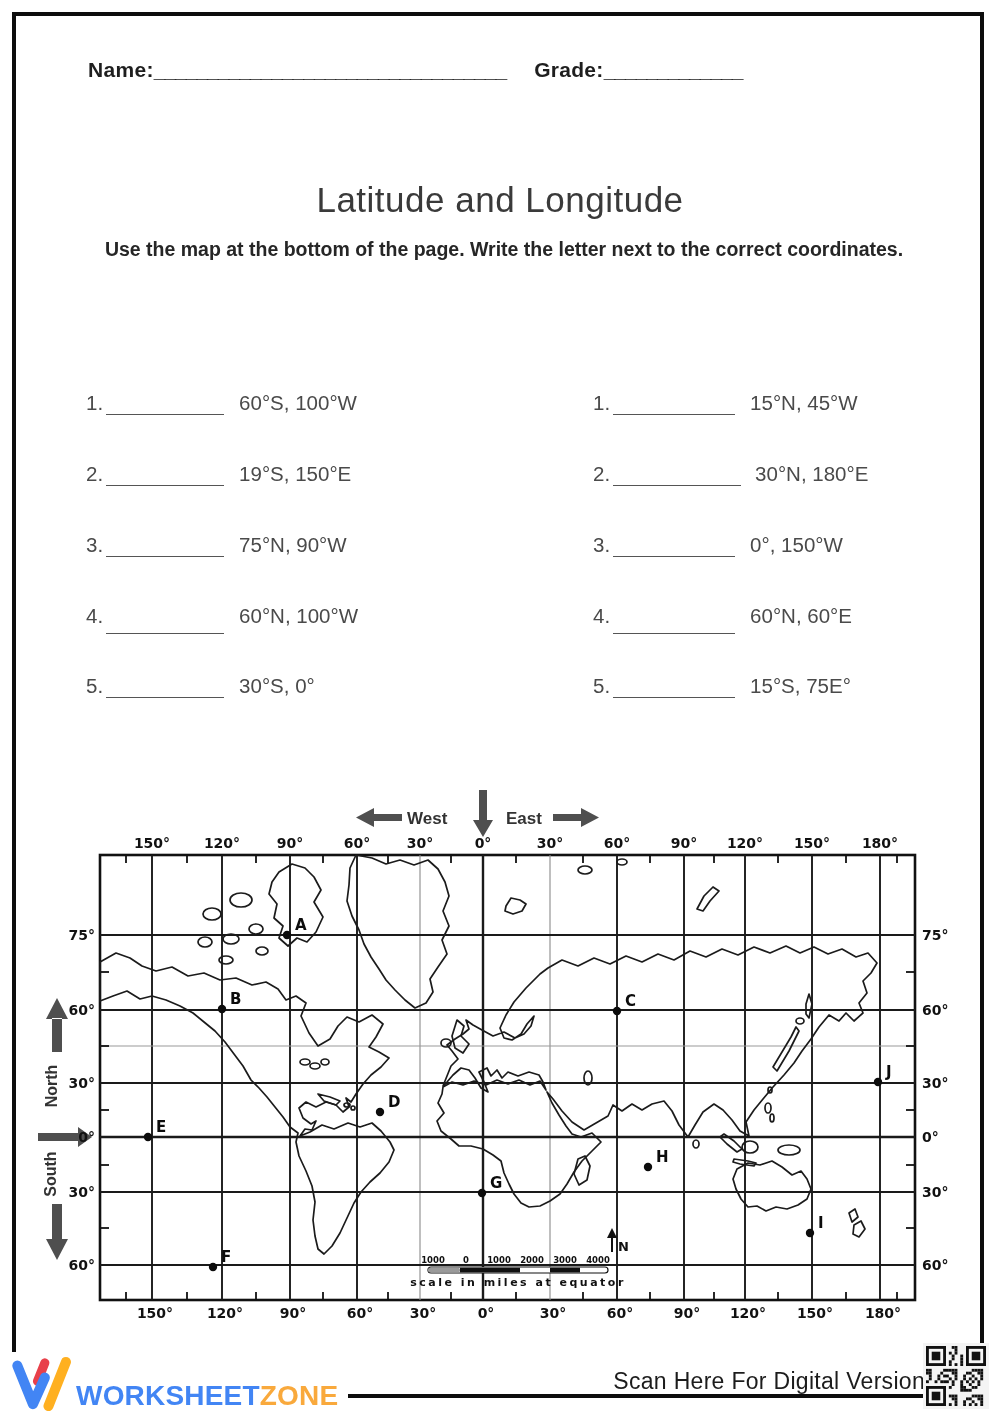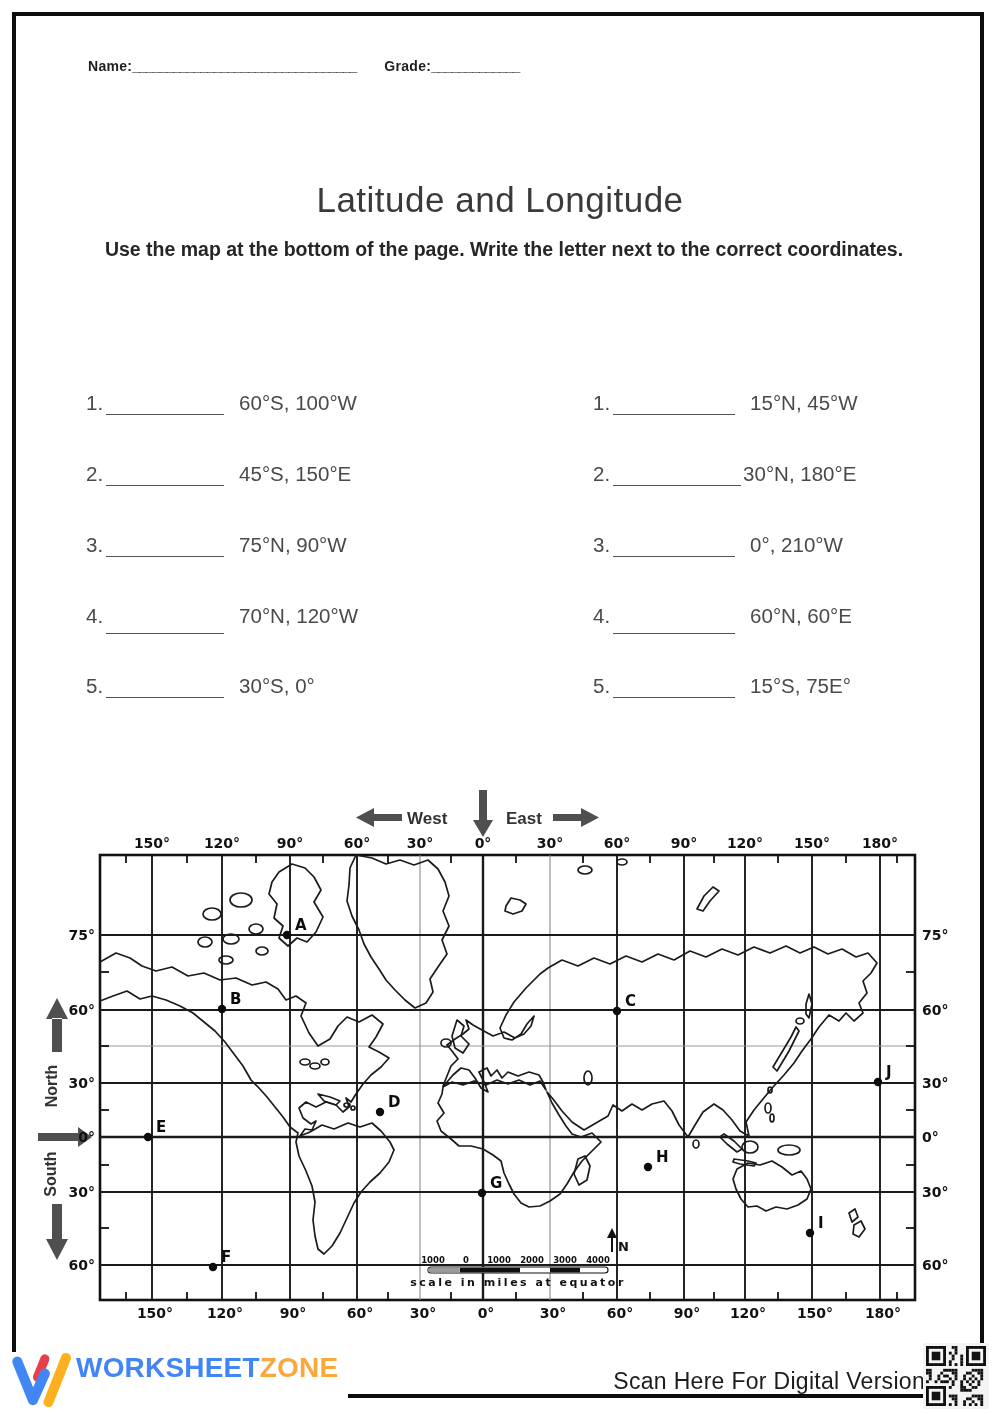--- a/index.html
+++ b/index.html
@@ -5,7 +5,7 @@
   html,body{margin:0;padding:0;background:#fff;}
   body{width:1000px;height:1414px;position:relative;font-family:"Liberation Sans",sans-serif;color:#222;overflow:hidden;}
   .page-border{position:absolute;left:12px;top:12px;width:972px;height:1386px;border:4px solid #0d0d0d;box-sizing:border-box;}
-  .header-row{position:absolute;left:88px;top:58px;font-size:14px;font-weight:bold;color:#1e1e1e;letter-spacing:.3px;white-space:nowrap;}
+  .header-row{position:absolute;left:88px;top:58px;font-size:21px;font-weight:bold;color:#1e1e1e;letter-spacing:.3px;white-space:nowrap;}
   .blank-us{font-weight:bold;color:#1e1e1e;letter-spacing:-1px;}
   .grade-group{margin-left:28px;}
   .title{position:absolute;left:0;top:180px;width:1000px;text-align:center;font-size:35px;color:#3a3a3a;letter-spacing:.5px;}

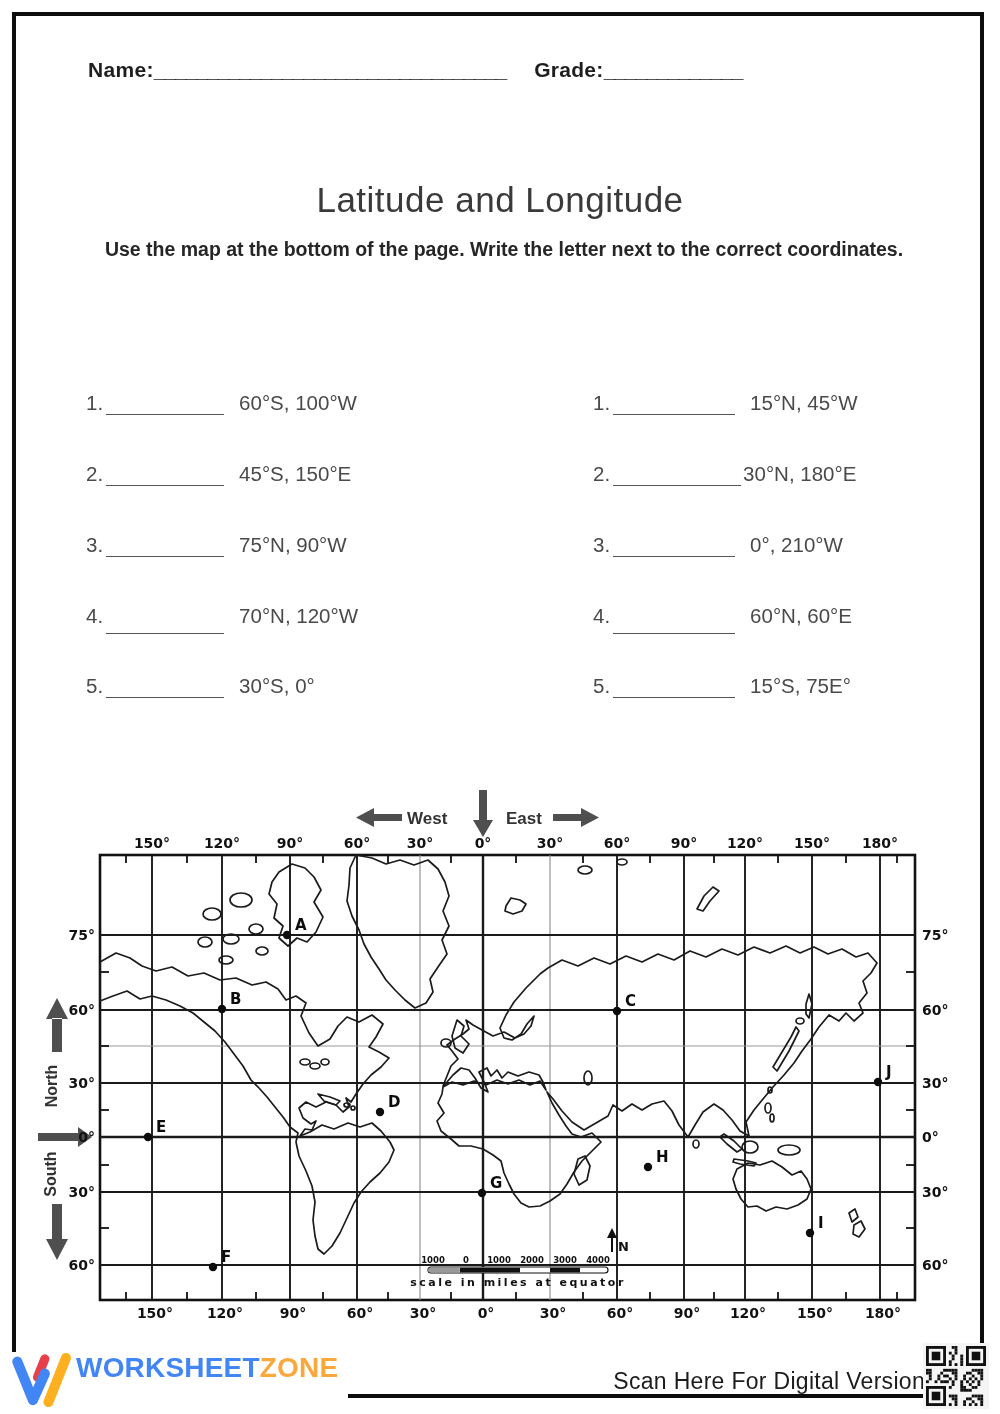--- a/index.html
+++ b/index.html
@@ -41,7 +41,7 @@
 <div class="q-row" style="left:86px;top:461px;">
   <span class="q-num">2.</span>
     <span class="q-blank"></span>
-    <span class="q-coord">45°S, 150°E</span>
+    <span class="q-coord">19°S, 150°E</span>
 </div>
 <div class="q-row" style="left:86px;top:532px;">
   <span class="q-num">3.</span>

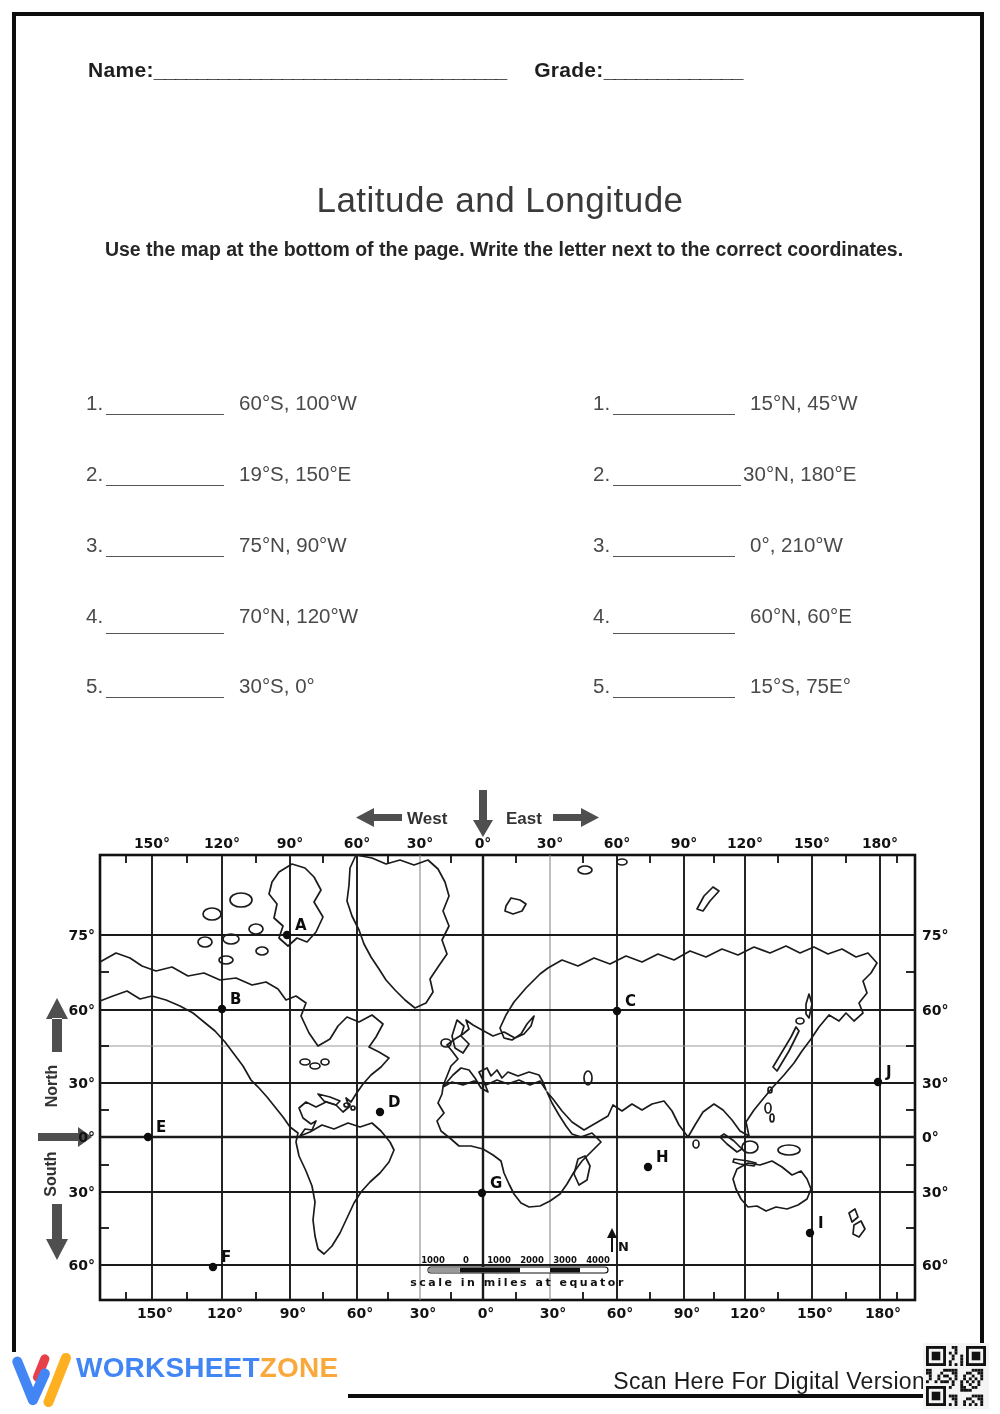--- a/index.html
+++ b/index.html
@@ -67,7 +67,7 @@
 <div class="q-row" style="left:593px;top:461px;">
   <span class="q-num">2.</span>
     <span class="q-blank" style="width:128px;"></span>
-    <span class="q-coord" style="margin-left:2px;">30°N, 180°E</span>
+    <span class="q-coord" style="margin-left:14px;">30°N, 180°E</span>
 </div>
 <div class="q-row" style="left:593px;top:532px;">
   <span class="q-num">3.</span>

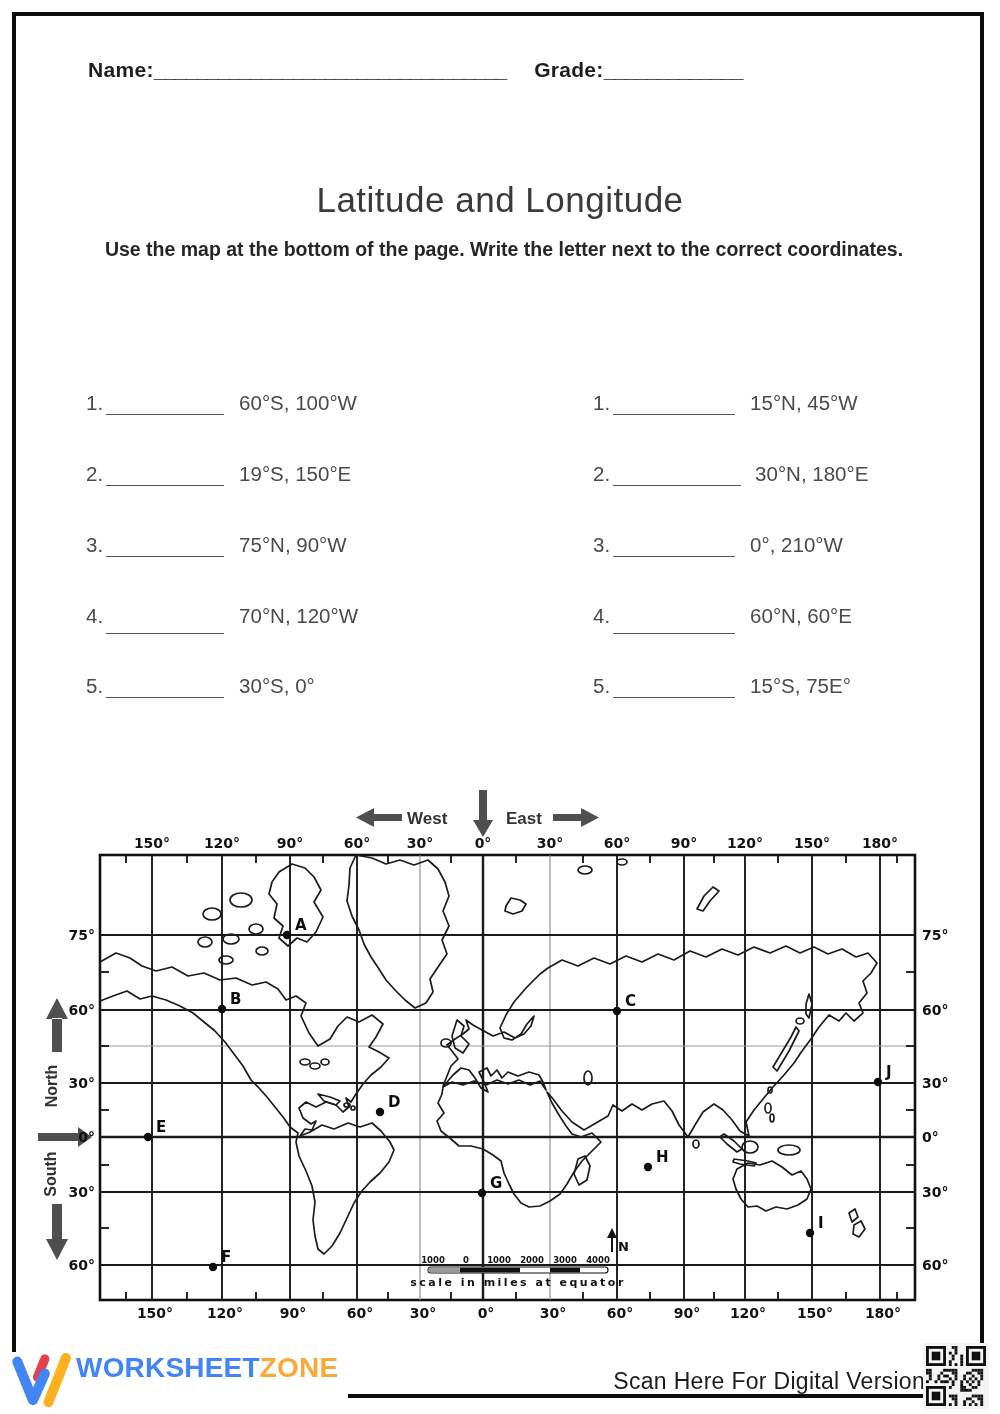--- a/index.html
+++ b/index.html
@@ -72,7 +72,7 @@
 <div class="q-row" style="left:593px;top:532px;">
   <span class="q-num">3.</span>
     <span class="q-blank" style="width:122px;"></span>
-    <span class="q-coord">0°, 210°W</span>
+    <span class="q-coord">0°, 150°W</span>
 </div>
 <div class="q-row" style="left:593px;top:603px;">
   <span class="q-num">4.</span>

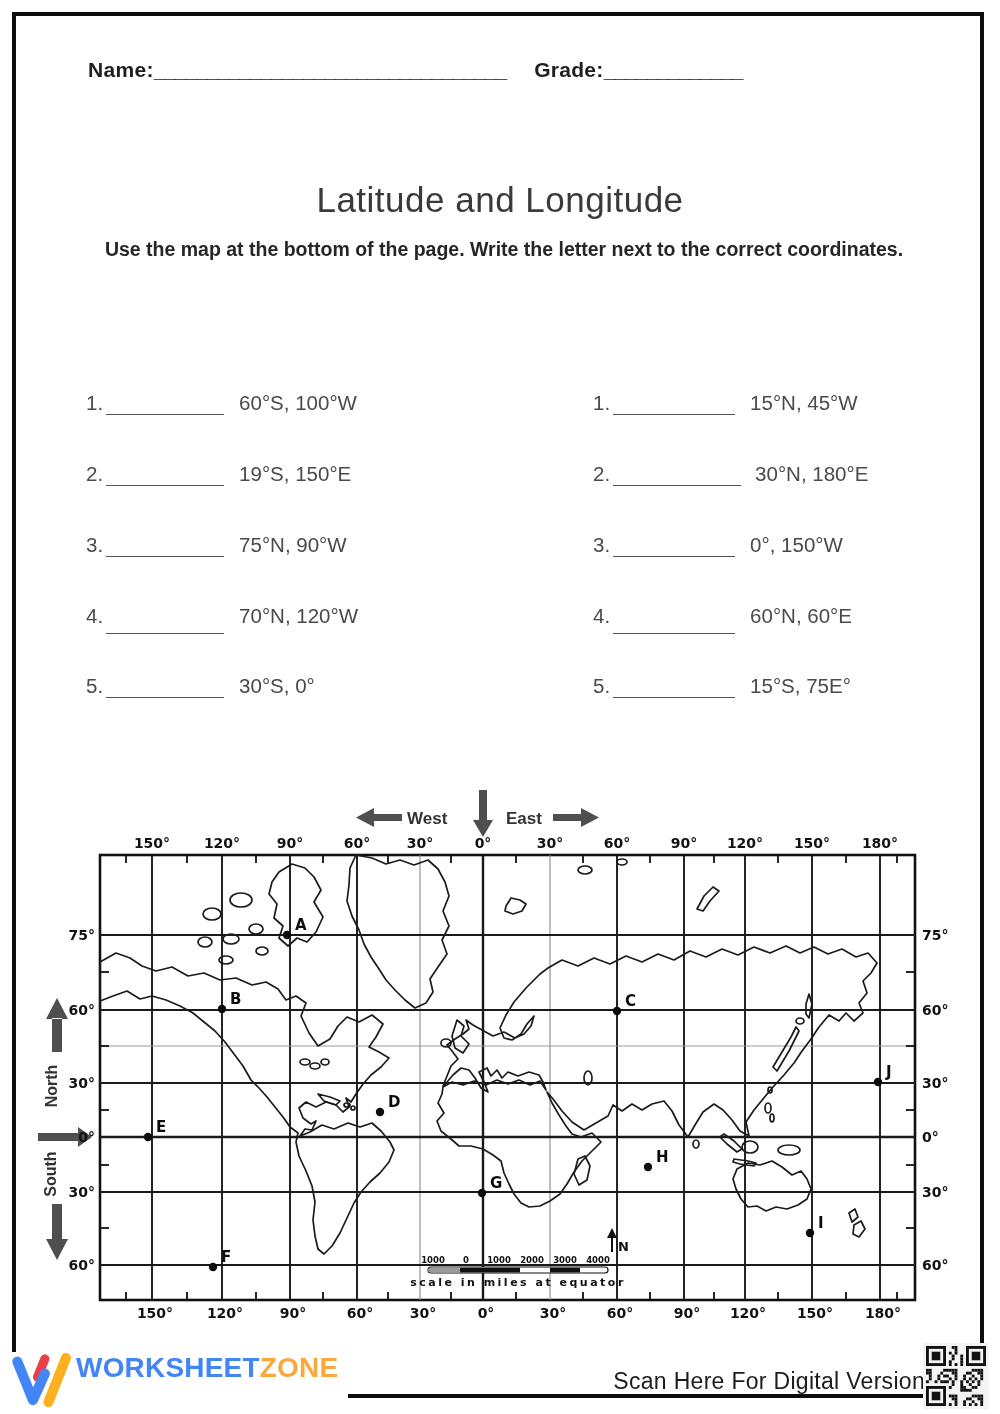--- a/index.html
+++ b/index.html
@@ -51,7 +51,7 @@
 <div class="q-row" style="left:86px;top:603px;">
   <span class="q-num">4.</span>
     <span class="q-blank" style="position:relative;top:6px;"></span>
-    <span class="q-coord">70°N, 120°W</span>
+    <span class="q-coord">60°N, 100°W</span>
 </div>
 <div class="q-row" style="left:86px;top:673px;">
   <span class="q-num">5.</span>

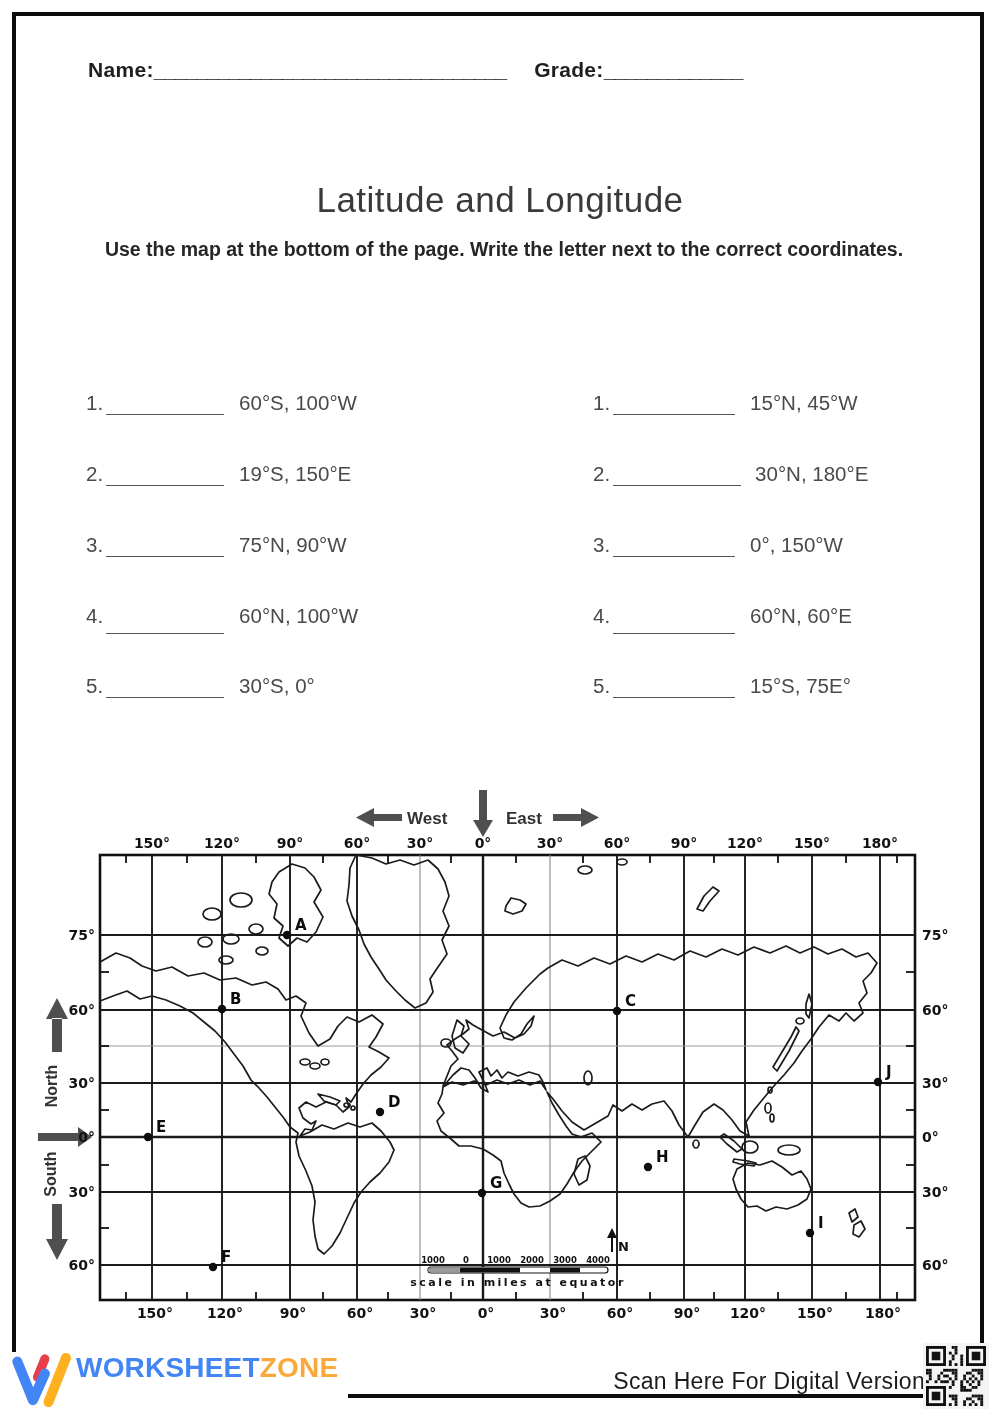--- a/index.html
+++ b/index.html
@@ -16,7 +16,7 @@
   .q-coord{margin-left:15px;white-space:nowrap;}
   .map-wrap{position:absolute;left:0;top:790px;width:1000px;height:560px;}
   .map-wrap svg{display:block;}
-  .footer-logo{position:absolute;left:8px;top:1352px;height:60px;display:flex;align-items:flex-start;background:#fff;padding:0 10px 0 2px;z-index:3;}
+  .footer-logo{position:absolute;left:8px;top:1352px;height:60px;display:flex;align-items:flex-end;background:#fff;padding:0 10px 0 2px;z-index:3;}
   .brand-text{font-size:28px;font-weight:800;letter-spacing:.2px;white-space:nowrap;}
   .scan-text{position:absolute;top:1368px;left:555px;width:370px;text-align:right;font-size:23px;color:#1c1c1c;font-weight:500;z-index:2;letter-spacing:.3px;}
   .qr-box{position:absolute;left:923px;top:1343px;width:66px;height:66px;background:#f4f4f4;display:flex;align-items:center;justify-content:center;z-index:3;}

